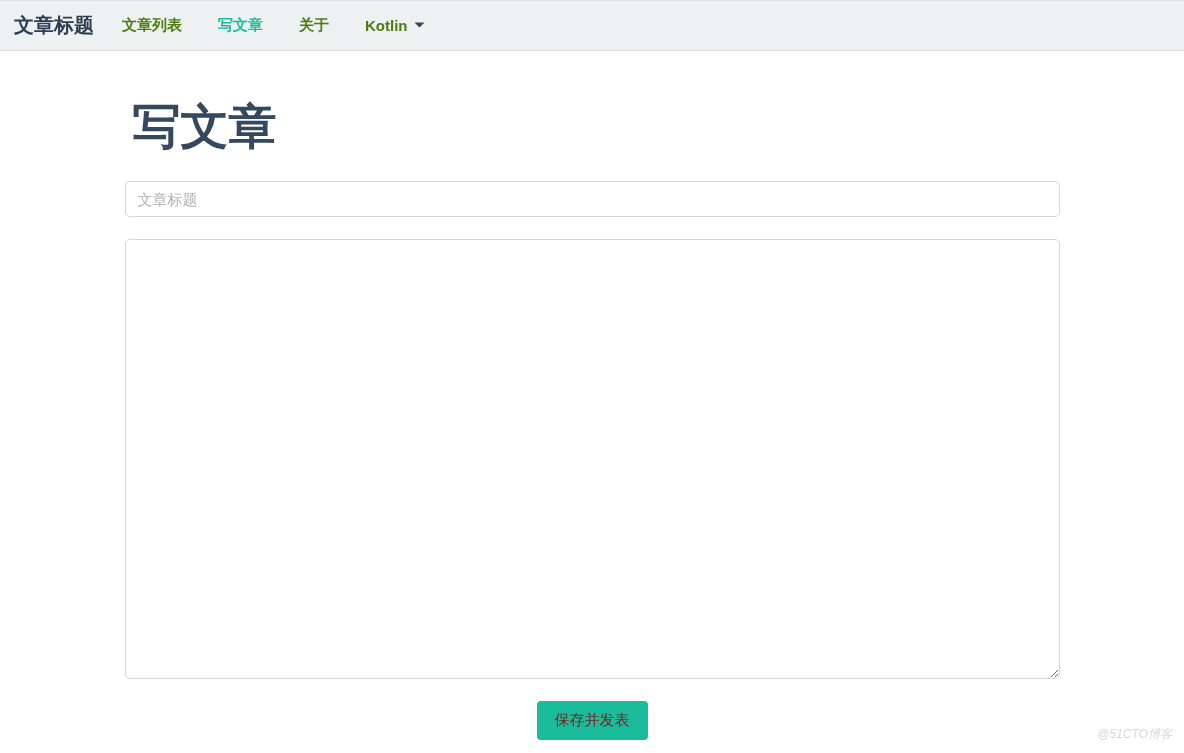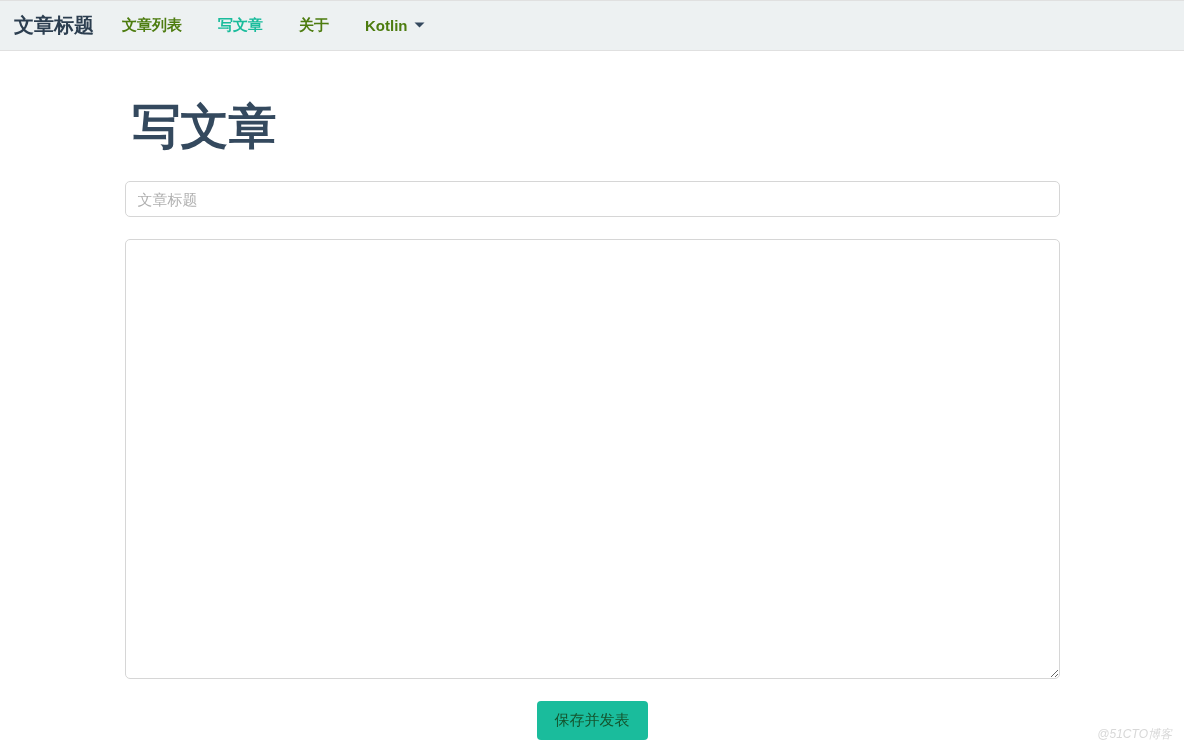--- a/index.html
+++ b/index.html
@@ -97,7 +97,7 @@
     }
     .btn-publish {
       background: #1abc9c;
-      color: #14532d;
+      color: #7f1d1d;
       font-size: 15px;
       font-weight: 500;
       border: none;

